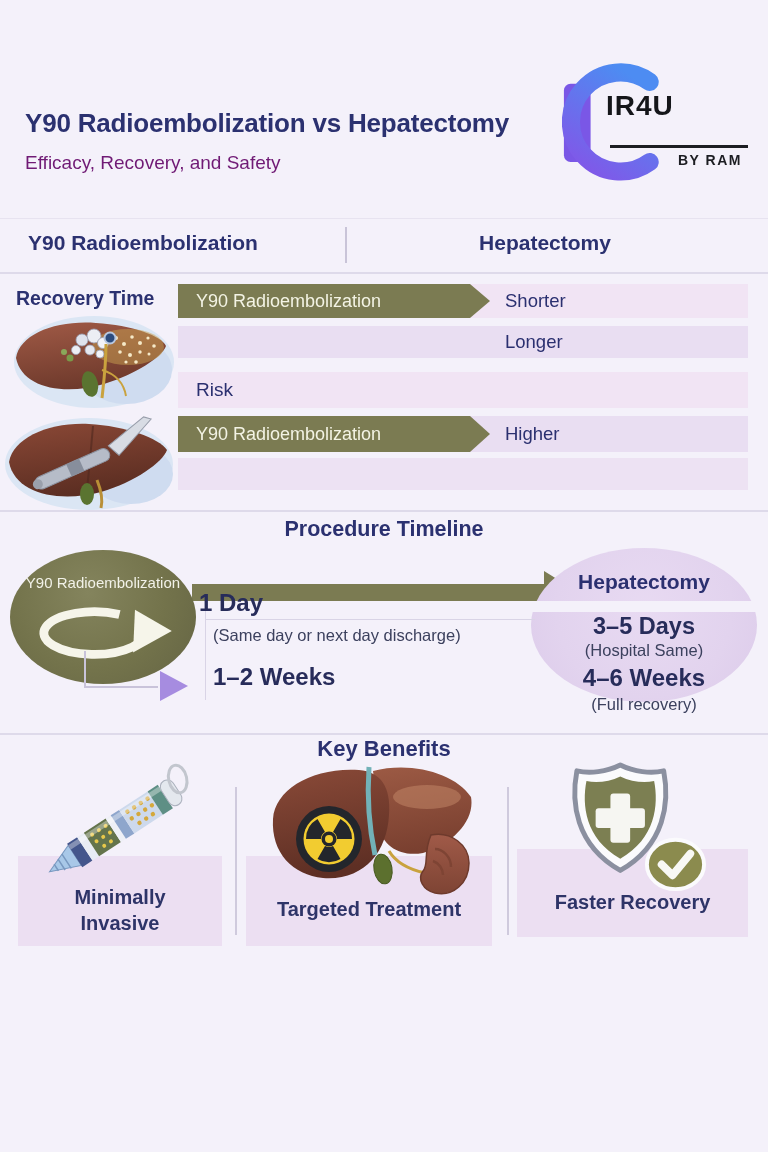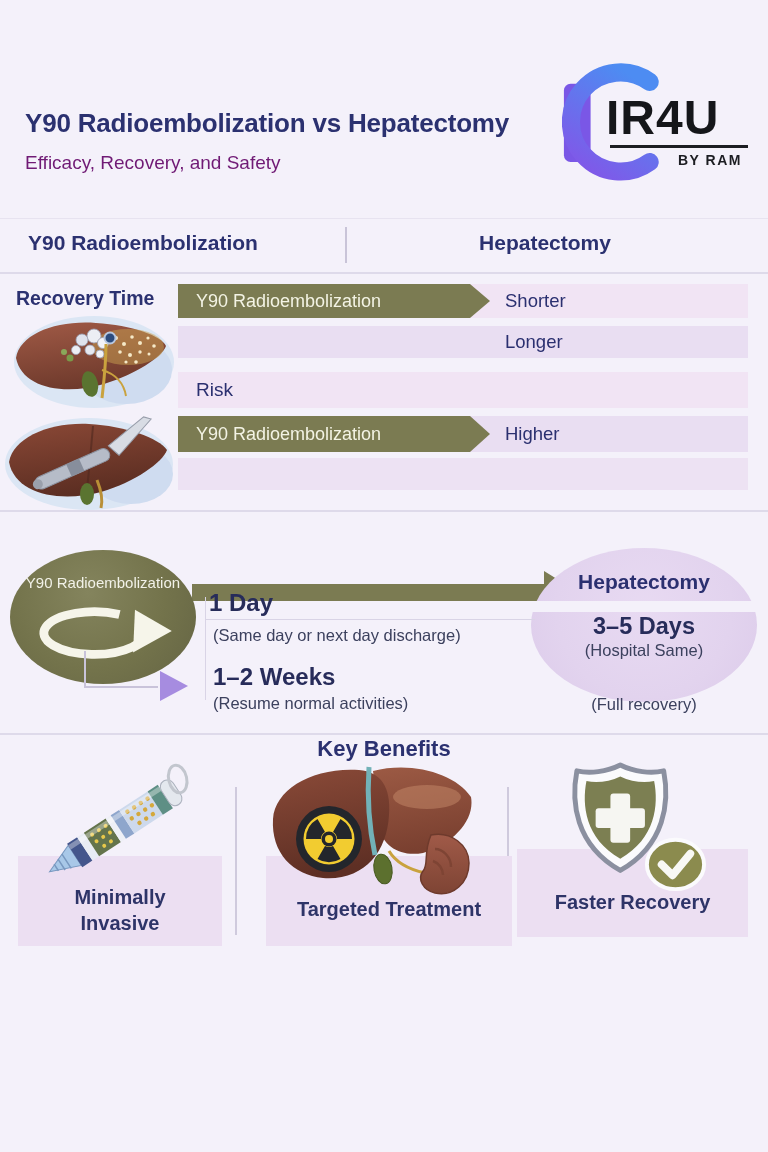--- a/index.html
+++ b/index.html
@@ -12,7 +12,7 @@
   
   .page-title{left:25px;top:108px;font-size:26px;font-weight:700;letter-spacing:-0.2px;color:#2b3170;}
   .page-subtitle{left:25px;top:152px;font-size:19px;font-weight:400;color:#701a75;}
-  .logo-ir4u{left:606px;top:90px;font-size:48px;font-weight:800;color:#15161a;letter-spacing:1px;}
+  .logo-ir4u{left:606px;top:90px;font-size:28px;font-weight:800;color:#15161a;letter-spacing:1px;}
   .logo-underline{left:610px;top:145px;width:138px;height:3px;background:#1c1d22;}
   .logo-byram{left:678px;top:152px;font-size:14px;font-weight:700;color:#1c1d22;letter-spacing:1.5px;}
   

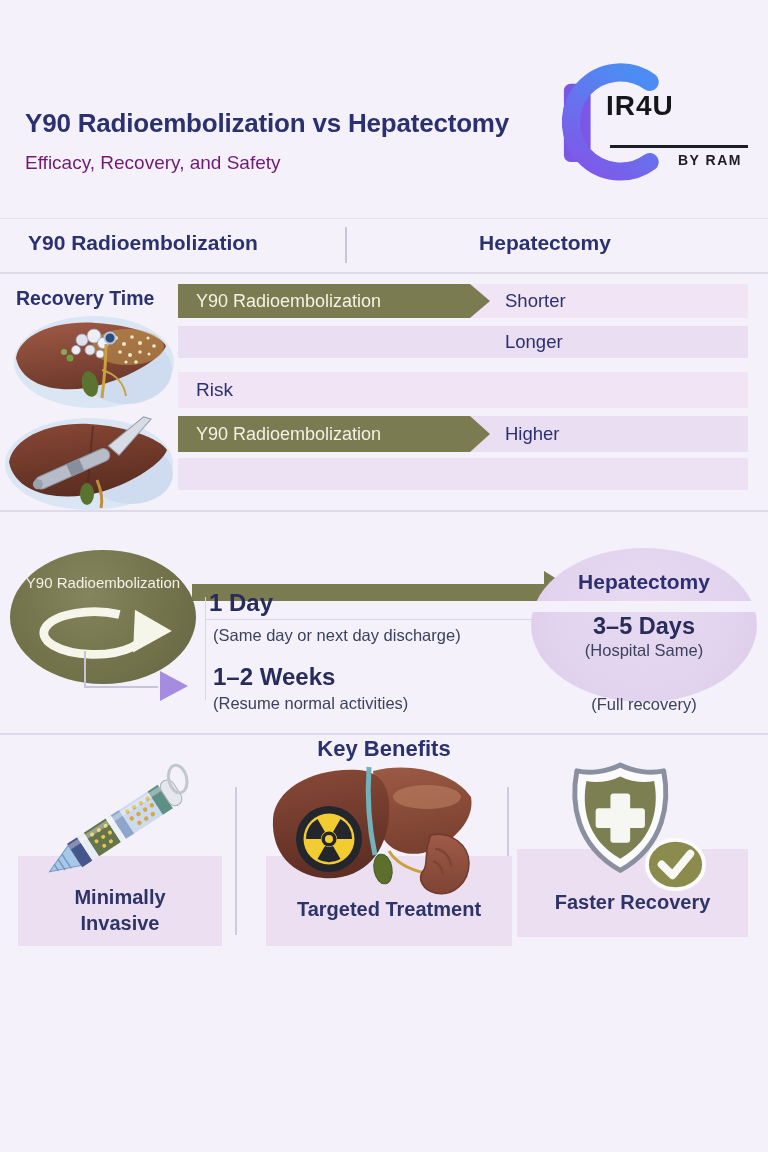--- a/index.html
+++ b/index.html
@@ -172,6 +172,7 @@
 
   <div class="hline" style="top:510px;"></div>
 
+  <div class="abs tl-title">Procedure Timeline</div>
 
   <div class="abs tl-shaft"></div>
   <div class="abs tl-arrowhead"></div>

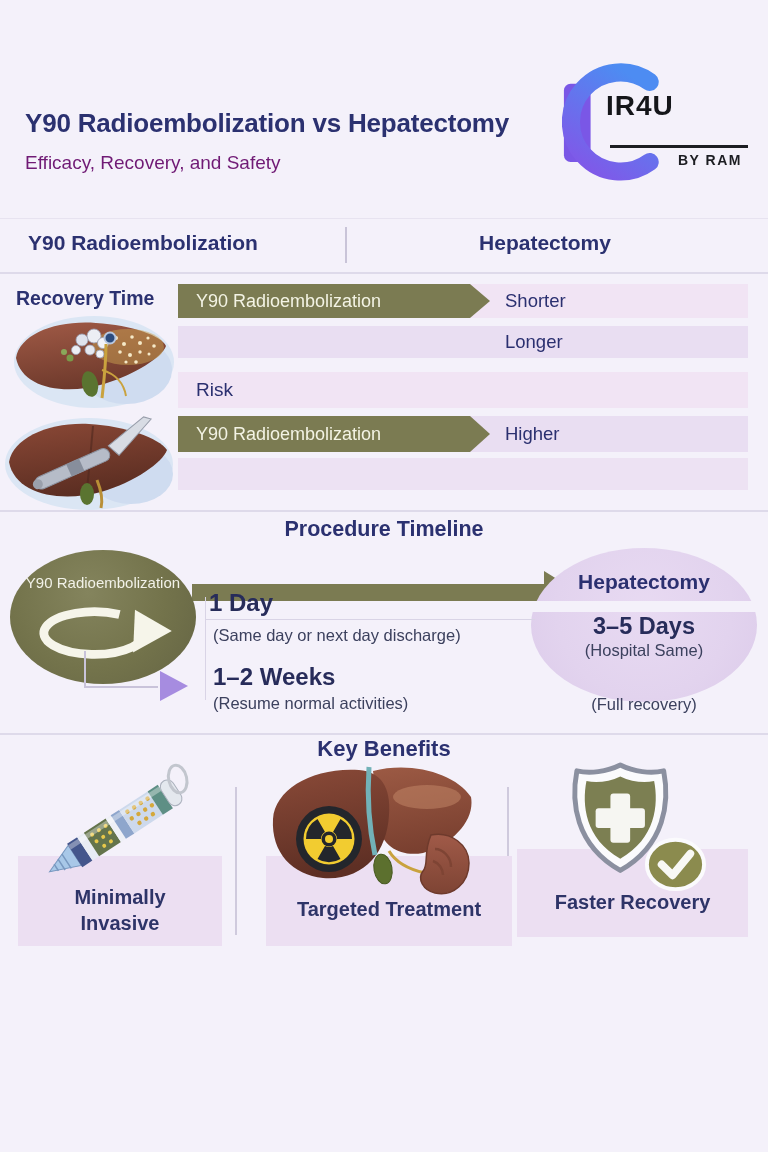--- a/index.html
+++ b/index.html
@@ -196,7 +196,7 @@
   <div class="thinline" style="left:205px;top:597px;width:1px;height:103px;"></div>
   <div class="thinline" style="left:205px;top:619px;width:330px;height:1px;"></div>
 
-  <div class="abs big-time" style="left:209px;top:589px;">1 Day</div>
+  <div class="abs big-time" style="left:199px;top:589px;">1 Day</div>
   <div class="abs note" style="left:213px;top:626px;">(Same day or next day discharge)</div>
 
   <div class="conn" style="left:84px;top:651px;width:2px;height:36px;"></div>

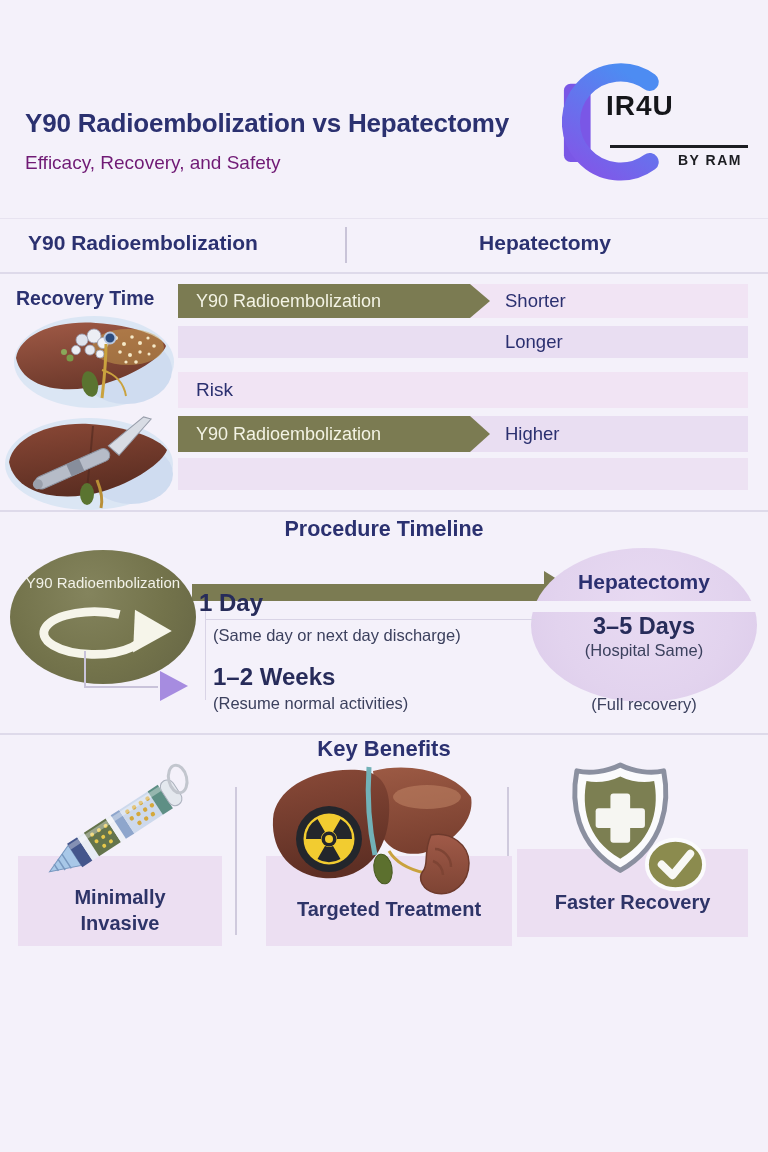--- a/index.html
+++ b/index.html
@@ -191,6 +191,7 @@
   <div class="abs tl-right-text" style="top:570px;font-size:21px;font-weight:700;color:#2b3070;">Hepatectomy</div>
   <div class="abs tl-right-text big-time" style="top:613px;font-size:23.5px;">3–5 Days</div>
   <div class="abs tl-right-text note" style="top:641px;">(Hospital Same)</div>
+  <div class="abs tl-right-text big-time" style="top:664px;">4–6 Weeks</div>
   <div class="abs tl-right-text note" style="top:695px;">(Full recovery)</div>
 
   <div class="thinline" style="left:205px;top:597px;width:1px;height:103px;"></div>

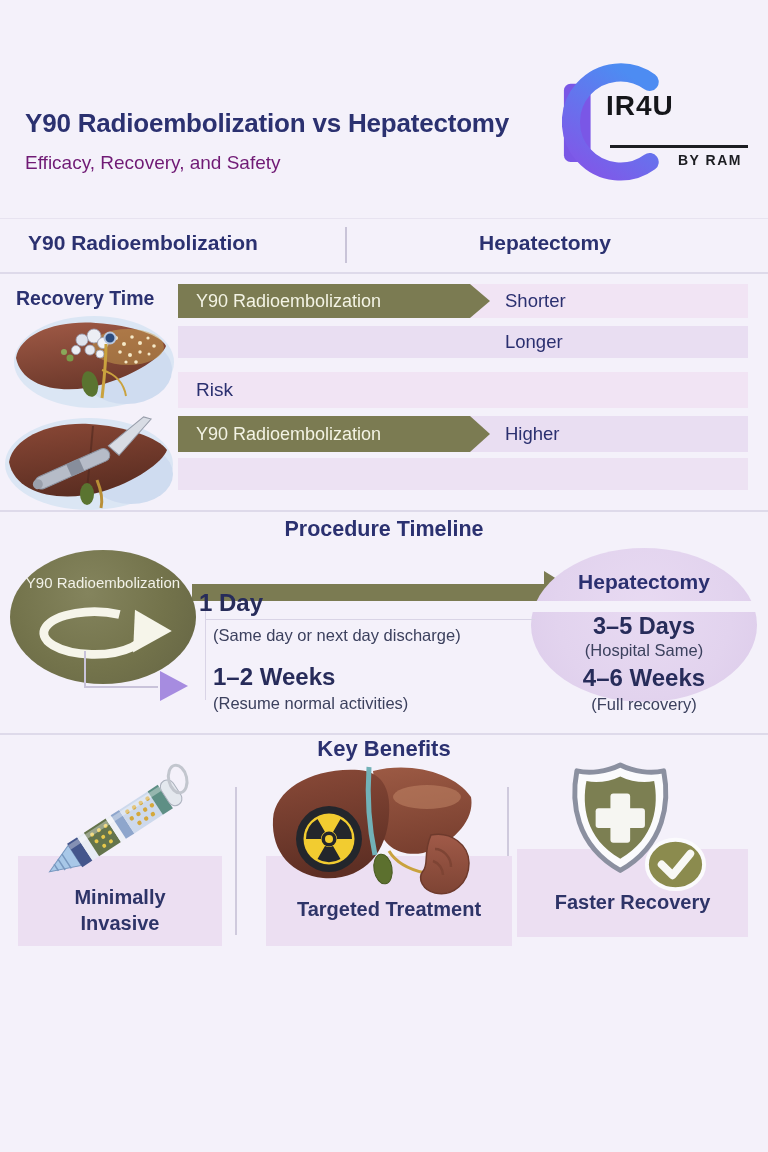--- a/index.html
+++ b/index.html
@@ -205,7 +205,6 @@
   <div class="abs tl-triangle"></div>
 
   <div class="abs big-time" style="left:213px;top:663px;">1–2 Weeks</div>
-  <div class="abs note" style="left:213px;top:694px;">(Resume normal activities)</div>
 
   <div class="hline" style="top:733px;"></div>
 

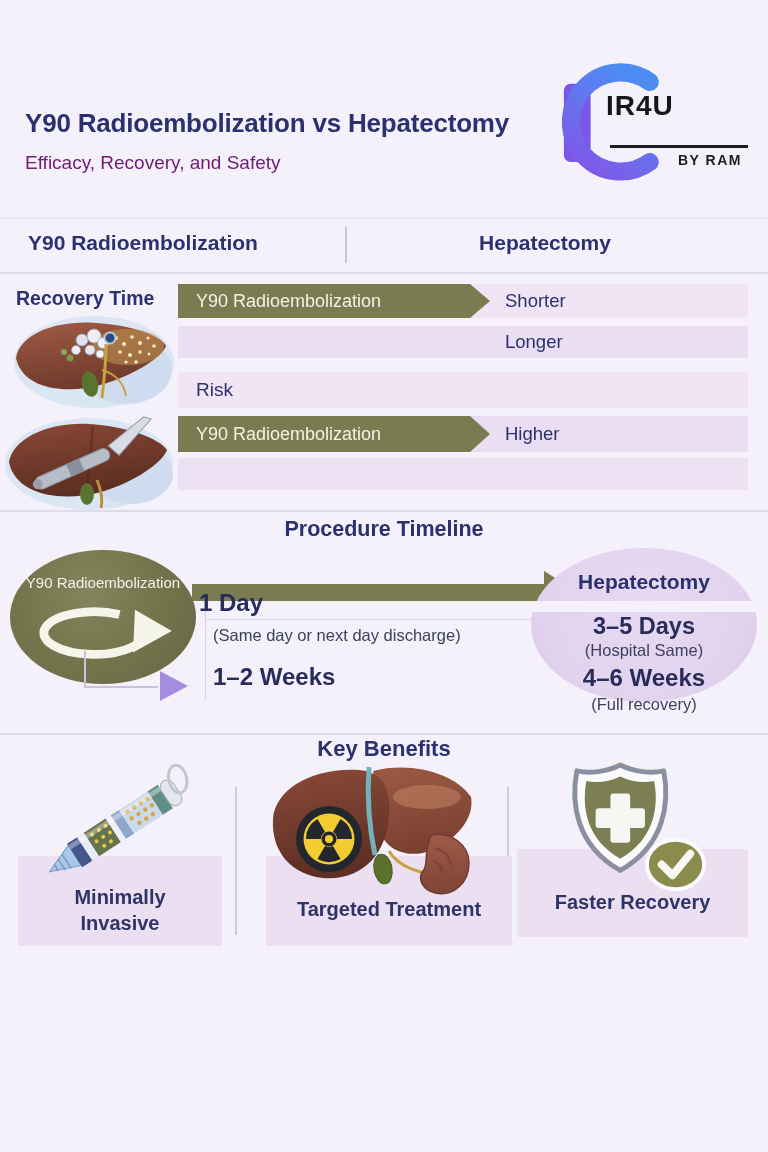--- a/index.html
+++ b/index.html
@@ -215,7 +215,7 @@
   <div class="kb-box" style="left:18px;top:856px;width:204px;height:90px;">
     <div class="kb-label" style="top:28px;width:150px;">Minimally Invasive</div>
   </div>
-  <div class="kb-box" style="left:246px;top:856px;width:246px;height:90px;margin-left:20px;">
+  <div class="kb-box" style="left:246px;top:856px;width:246px;height:90px;">
     <div class="kb-label" style="top:40px;width:240px;">Targeted Treatment</div>
   </div>
   <div class="kb-box" style="left:517px;top:849px;width:231px;height:88px;">

